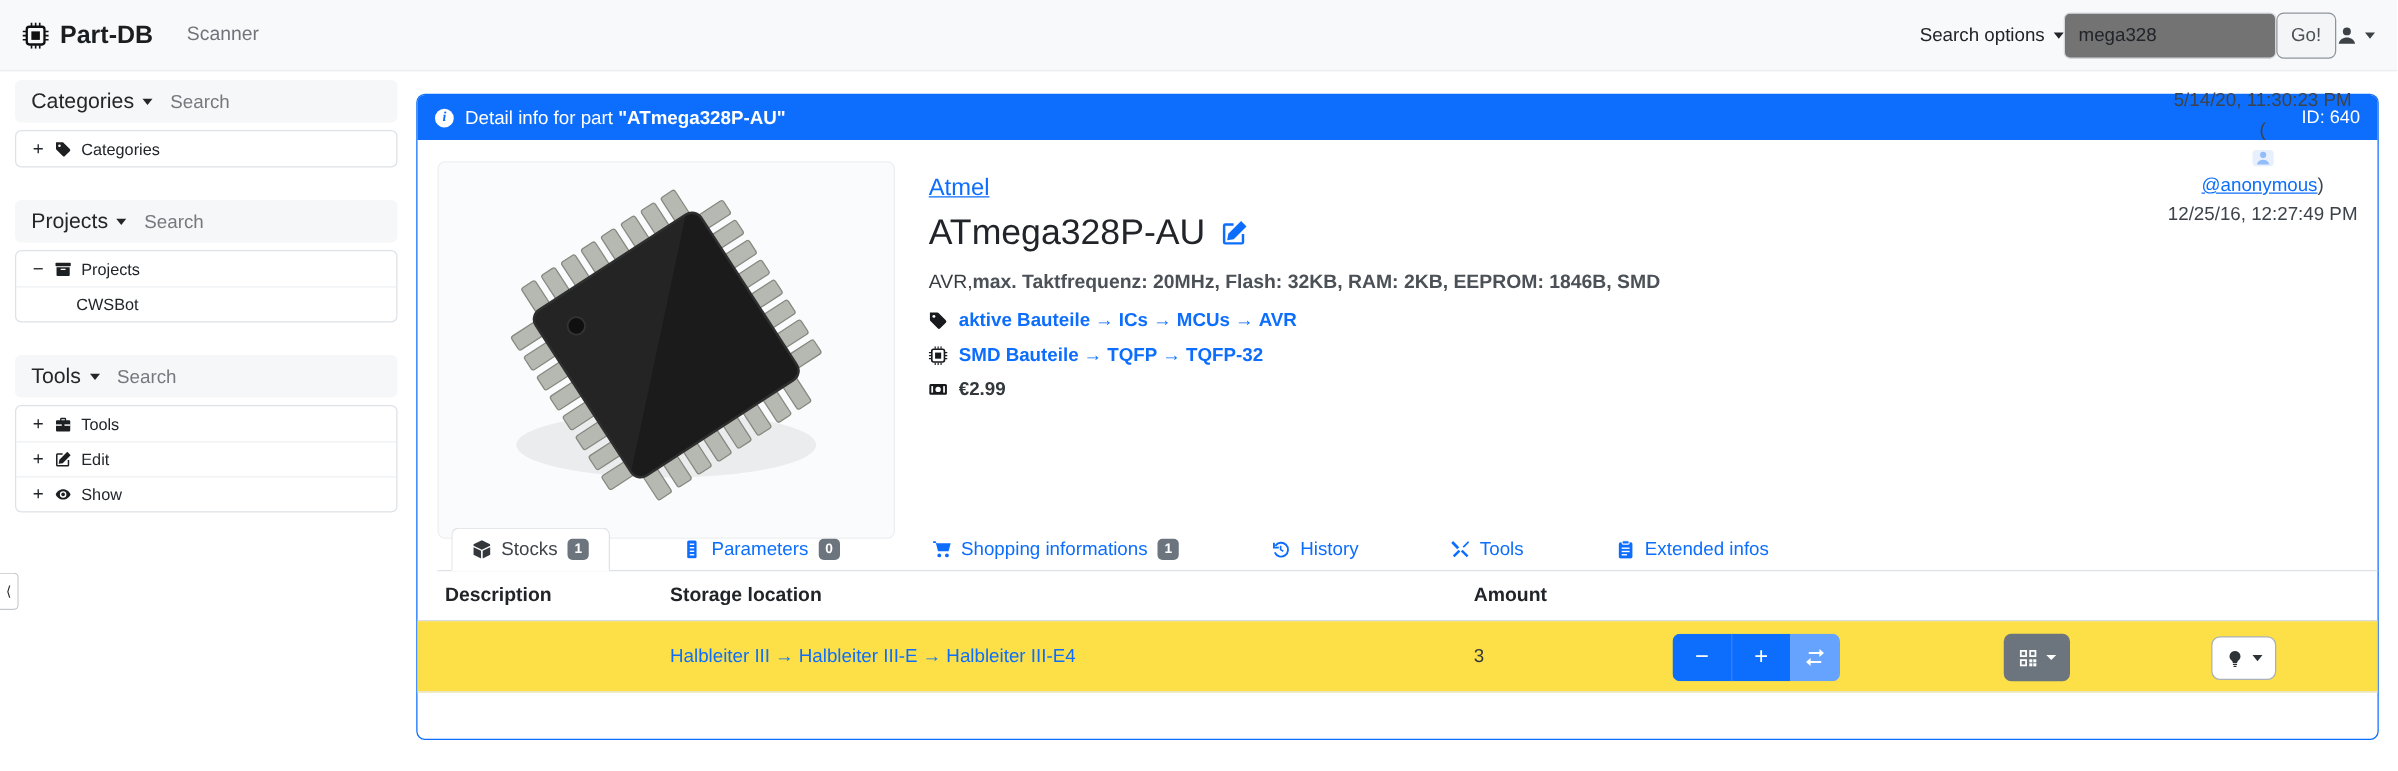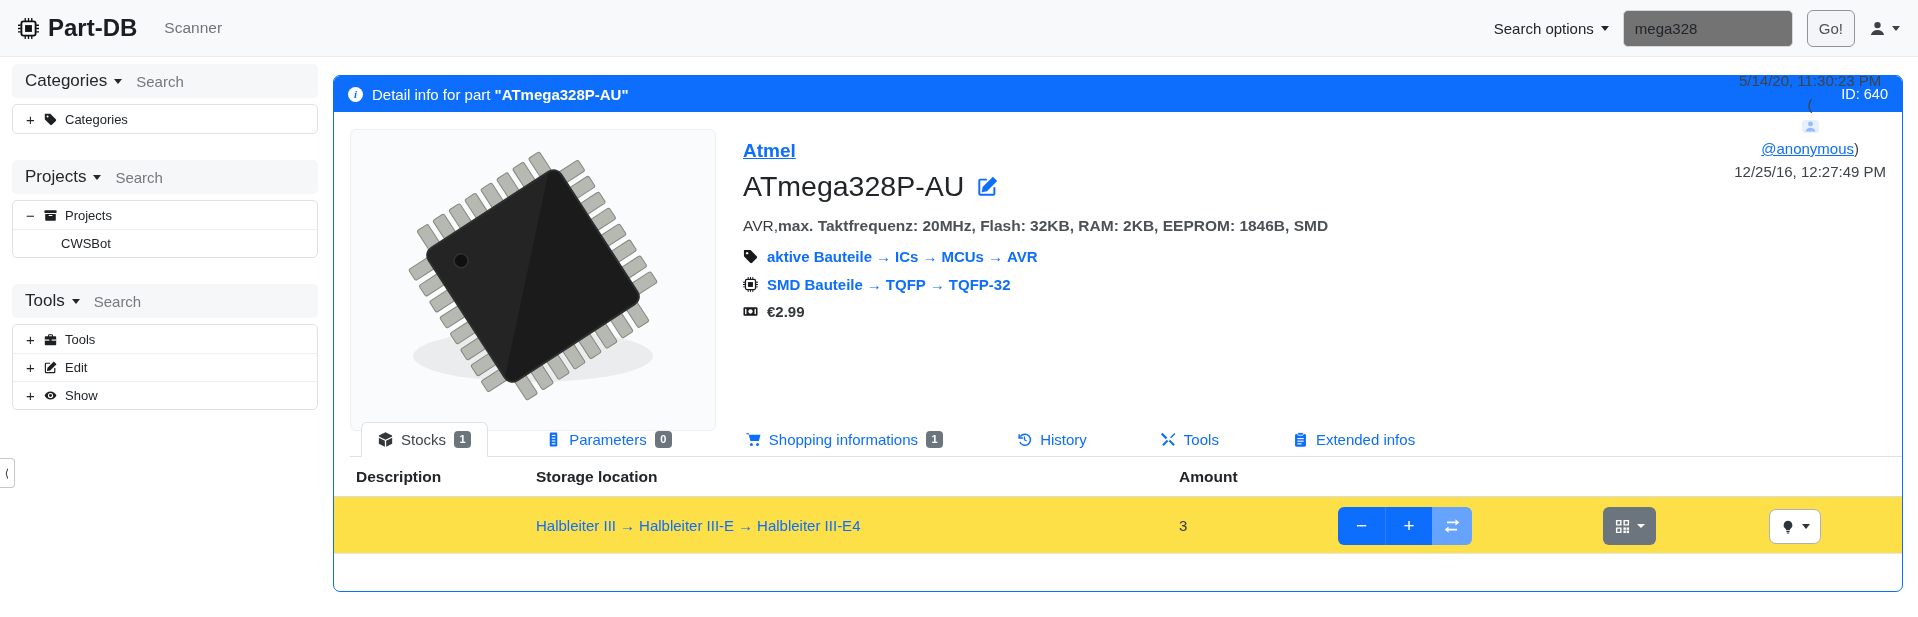--- a/index.html
+++ b/index.html
@@ -15,7 +15,7 @@
   
   .navbar { position:absolute; top:0; left:0; width:100%; height:57px; background:#f8f9fa;
             border-bottom:1px solid #ebedef; display:flex; align-items:center; padding:0 18px; }
-  .brand { display:flex; align-items:center; gap:9px; font-size:24px; font-weight:700; color:#1b1e21; }
+  .brand { display:flex; align-items:center; gap:9px; font-size:20px; font-weight:700; color:#1b1e21; }
   .brand svg { width:21px; height:21px; color:#111; }
   .nav-scanner { margin-left:27px; color:#70747a; font-size:15.5px; text-decoration:none; }
   .nav-right { margin-left:auto; display:flex; align-items:center; gap:14px; }

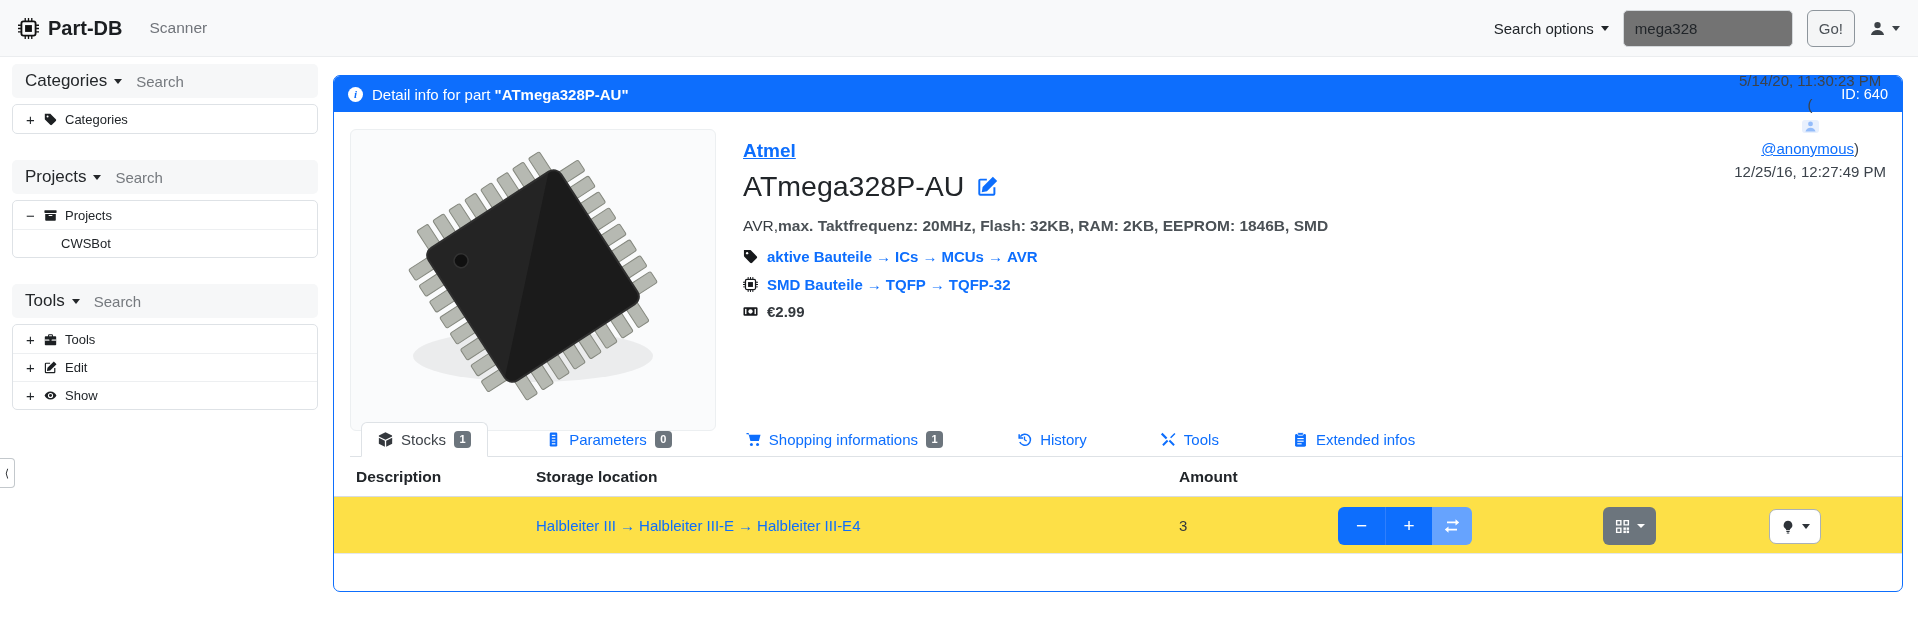--- a/index.html
+++ b/index.html
@@ -18,7 +18,7 @@
   .brand { display:flex; align-items:center; gap:9px; font-size:20px; font-weight:700; color:#1b1e21; }
   .brand svg { width:21px; height:21px; color:#111; }
   .nav-scanner { margin-left:27px; color:#70747a; font-size:15.5px; text-decoration:none; }
-  .nav-right { margin-left:auto; display:flex; align-items:center; gap:14px; }
+  .nav-right { margin-left:auto; display:flex; align-items:center; }
   .search-options { display:flex; align-items:center; gap:7px; font-size:15px; color:#212529; cursor:pointer; }
   .nav-search-input { width:170px; height:37px; border:1px solid #d4d8db; border-radius:5px; padding:0 11px;
                       font-size:15px; color:#212529; background:#737373; font-family:"Liberation Sans",sans-serif; }

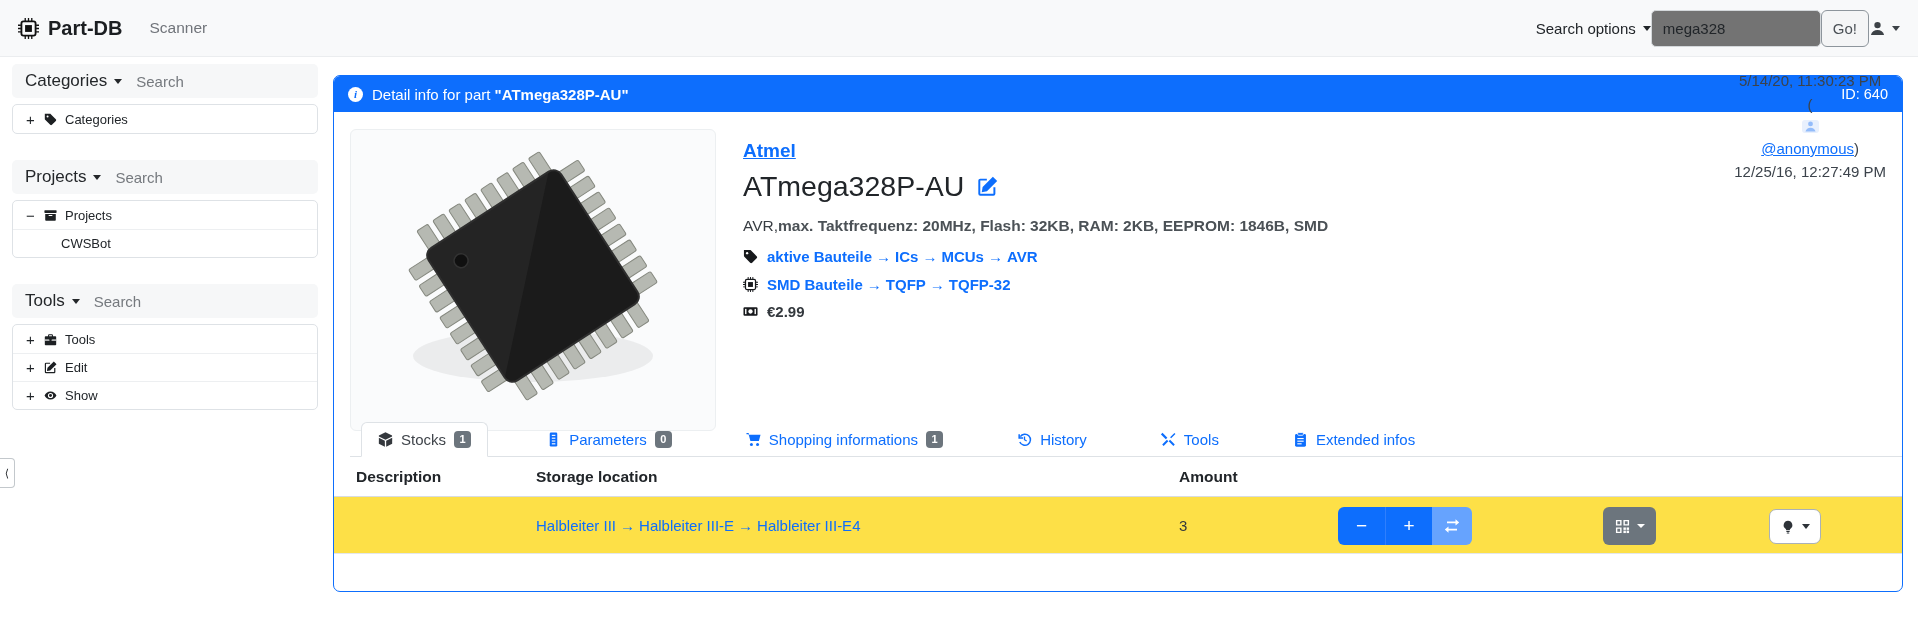--- a/index.html
+++ b/index.html
@@ -64,7 +64,7 @@
                     border:1px solid #eceff1; border-radius:6px; display:flex; align-items:center; justify-content:center; }
 
   .part-info { position:absolute; left:409px; top:28px; width:860px; }
-  .manufacturer-link { font-size:19px; font-weight:700; color:#0d6efd; text-decoration:underline; cursor:pointer; }
+  .manufacturer-link { font-size:19px; font-weight:400; color:#0d6efd; text-decoration:underline; cursor:pointer; }
   .part-title-row { margin-top:8px; display:flex; align-items:center; gap:13px; }
   .part-title { font-size:28.5px; color:#212529; font-weight:500; }
   .edit-icon { cursor:pointer; }

